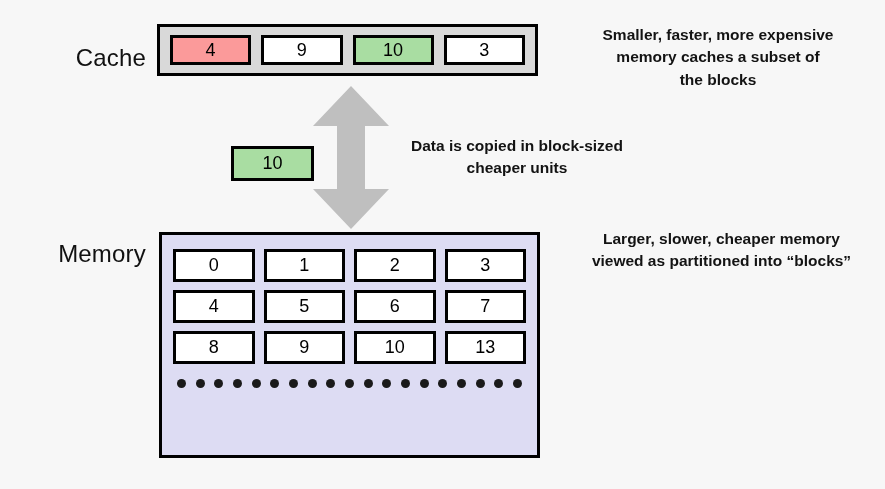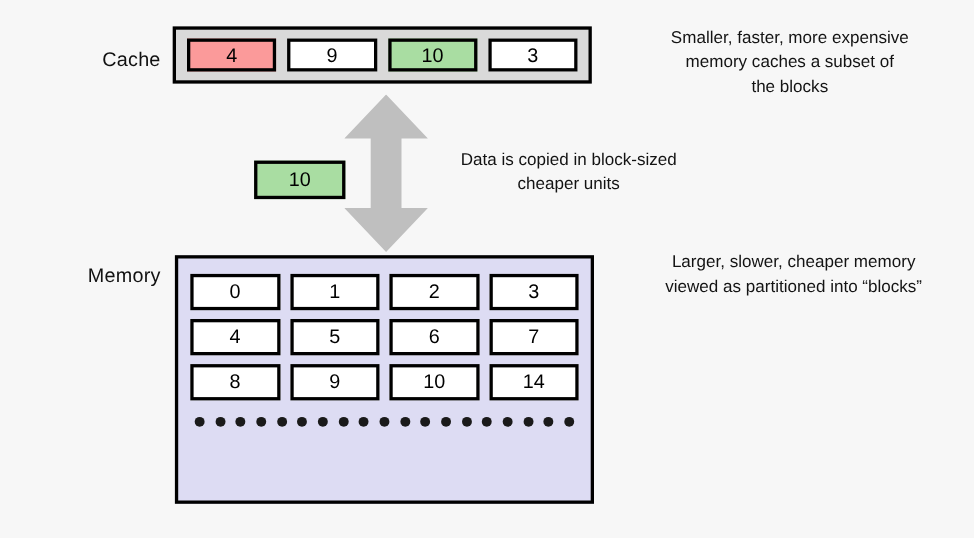--- a/index.html
+++ b/index.html
@@ -133,7 +133,7 @@
   .annotation {
     position: absolute;
     font-size: 15.5px;
-    font-weight: normal;
+    font-weight: bold;
     color: #131313;
     text-align: center;
     line-height: 1.45;

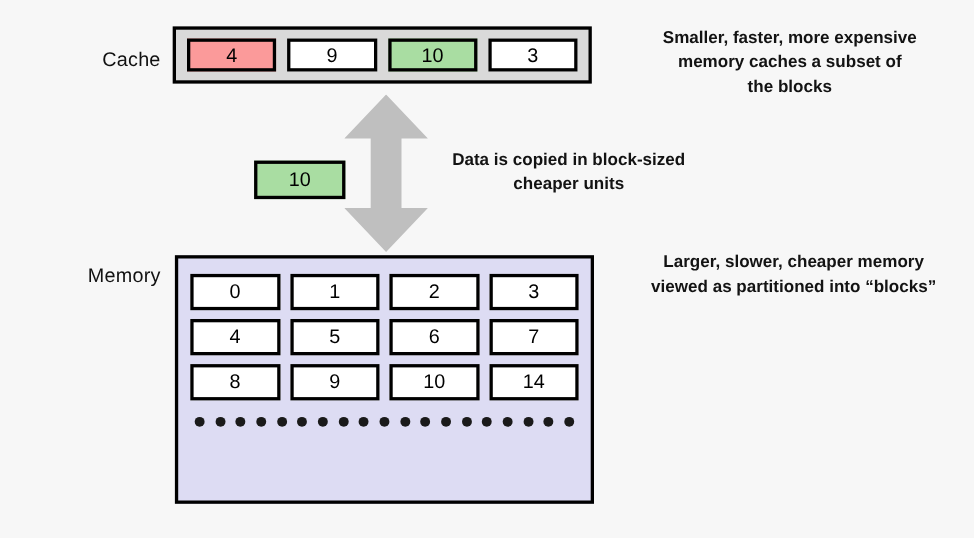--- a/index.html
+++ b/index.html
@@ -19,7 +19,7 @@
   
   .row-label {
     position: absolute;
-    font-size: 18px;
+    font-size: 24px;
     font-weight: 400;
     color: #111;
     letter-spacing: 0.2px;

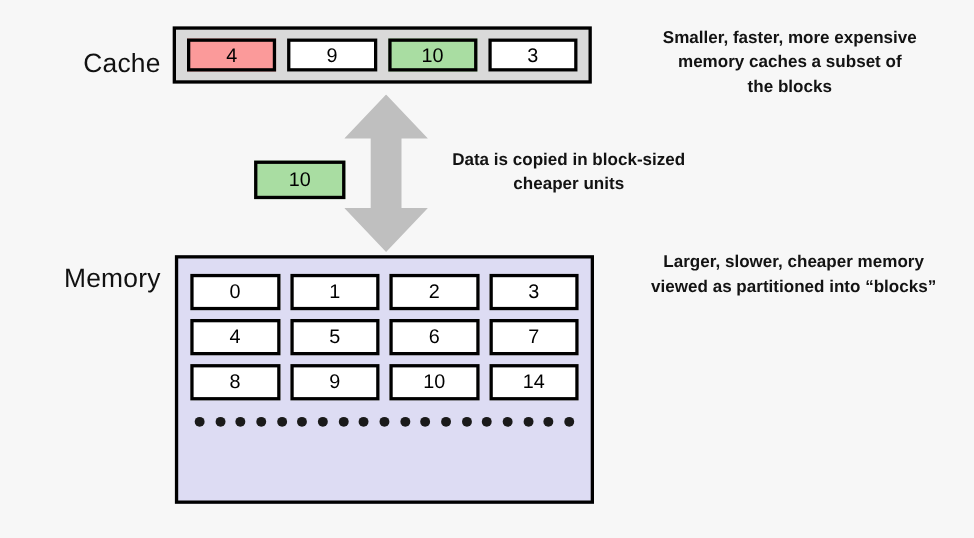--- a/index.html
+++ b/index.html
@@ -218,6 +218,9 @@
         <span>10</span>
       </div>
       <div class="mem-cell">
+        <span>13</span>
+      </div>
+      <div class="mem-cell">
         <span>14</span>
       </div>
     </div>

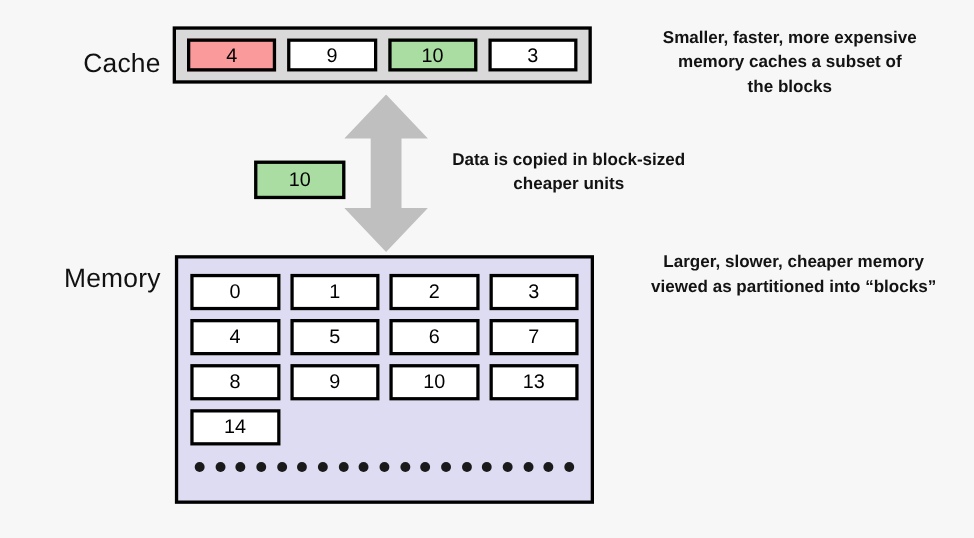--- a/index.html
+++ b/index.html
@@ -220,9 +220,6 @@
       <div class="mem-cell">
         <span>13</span>
       </div>
-      <div class="mem-cell">
-        <span>14</span>
-      </div>
     </div>
   <div id="memory-dots">
       <span class="dot"></span>

